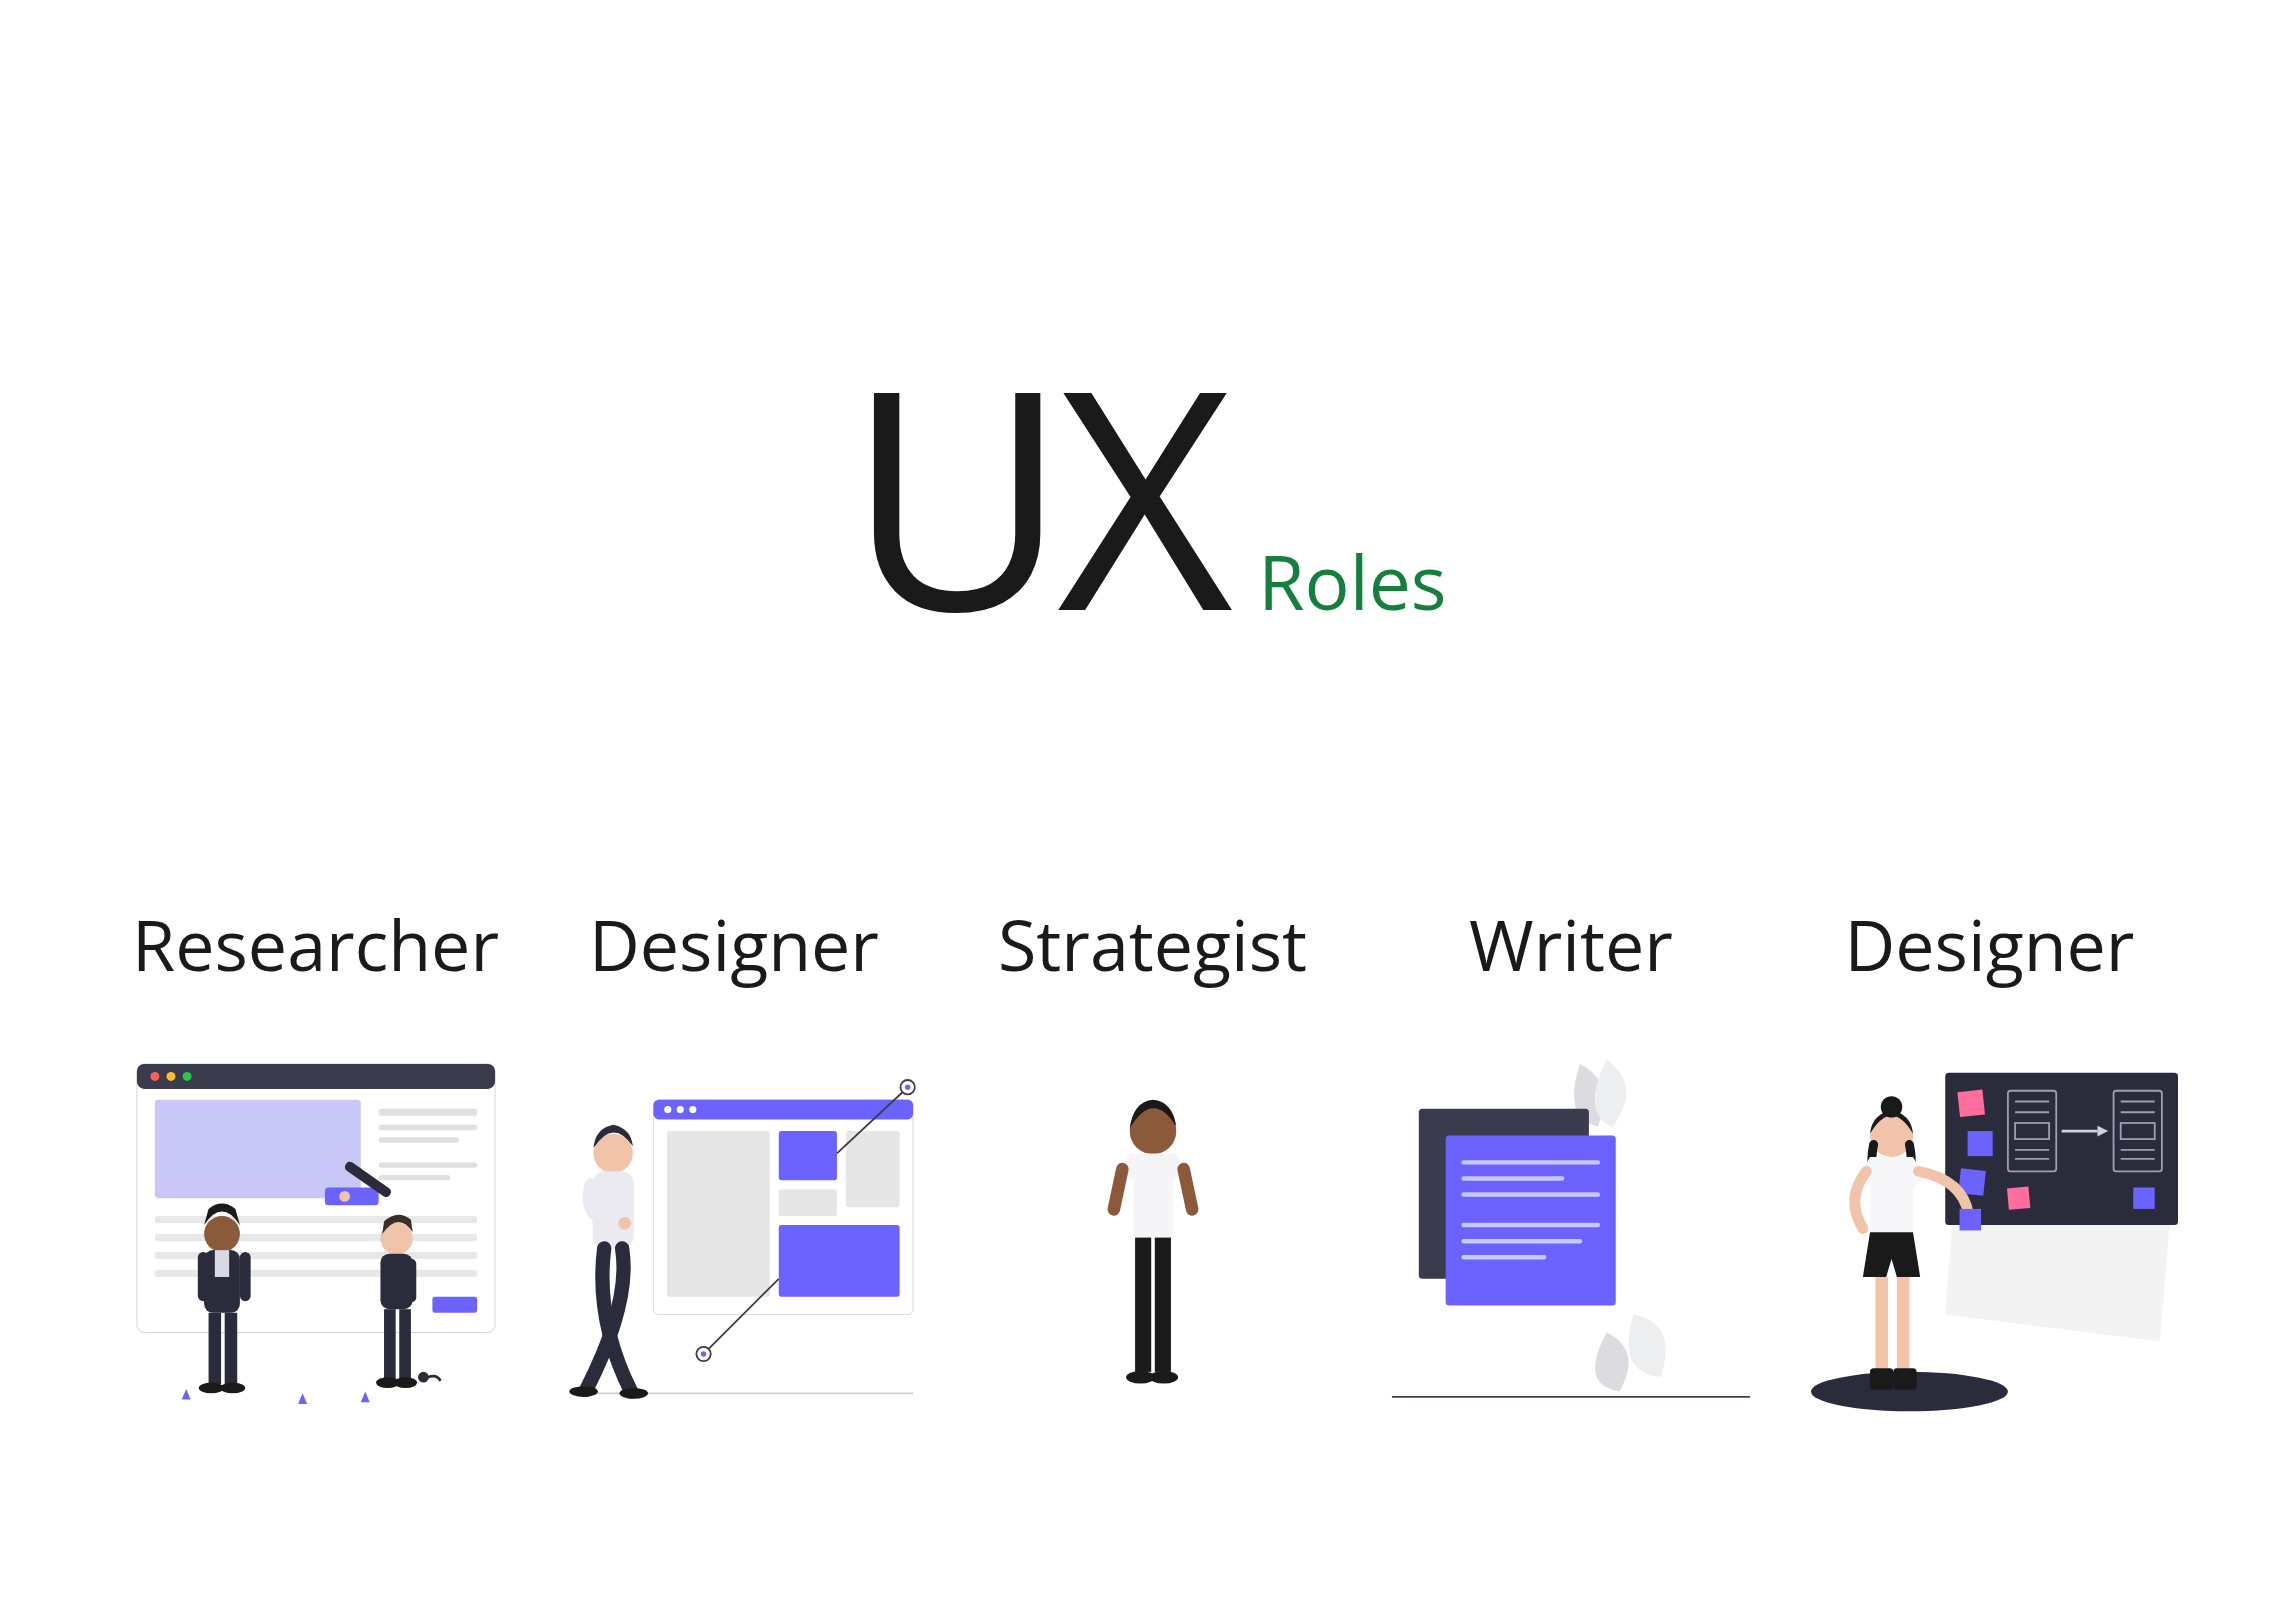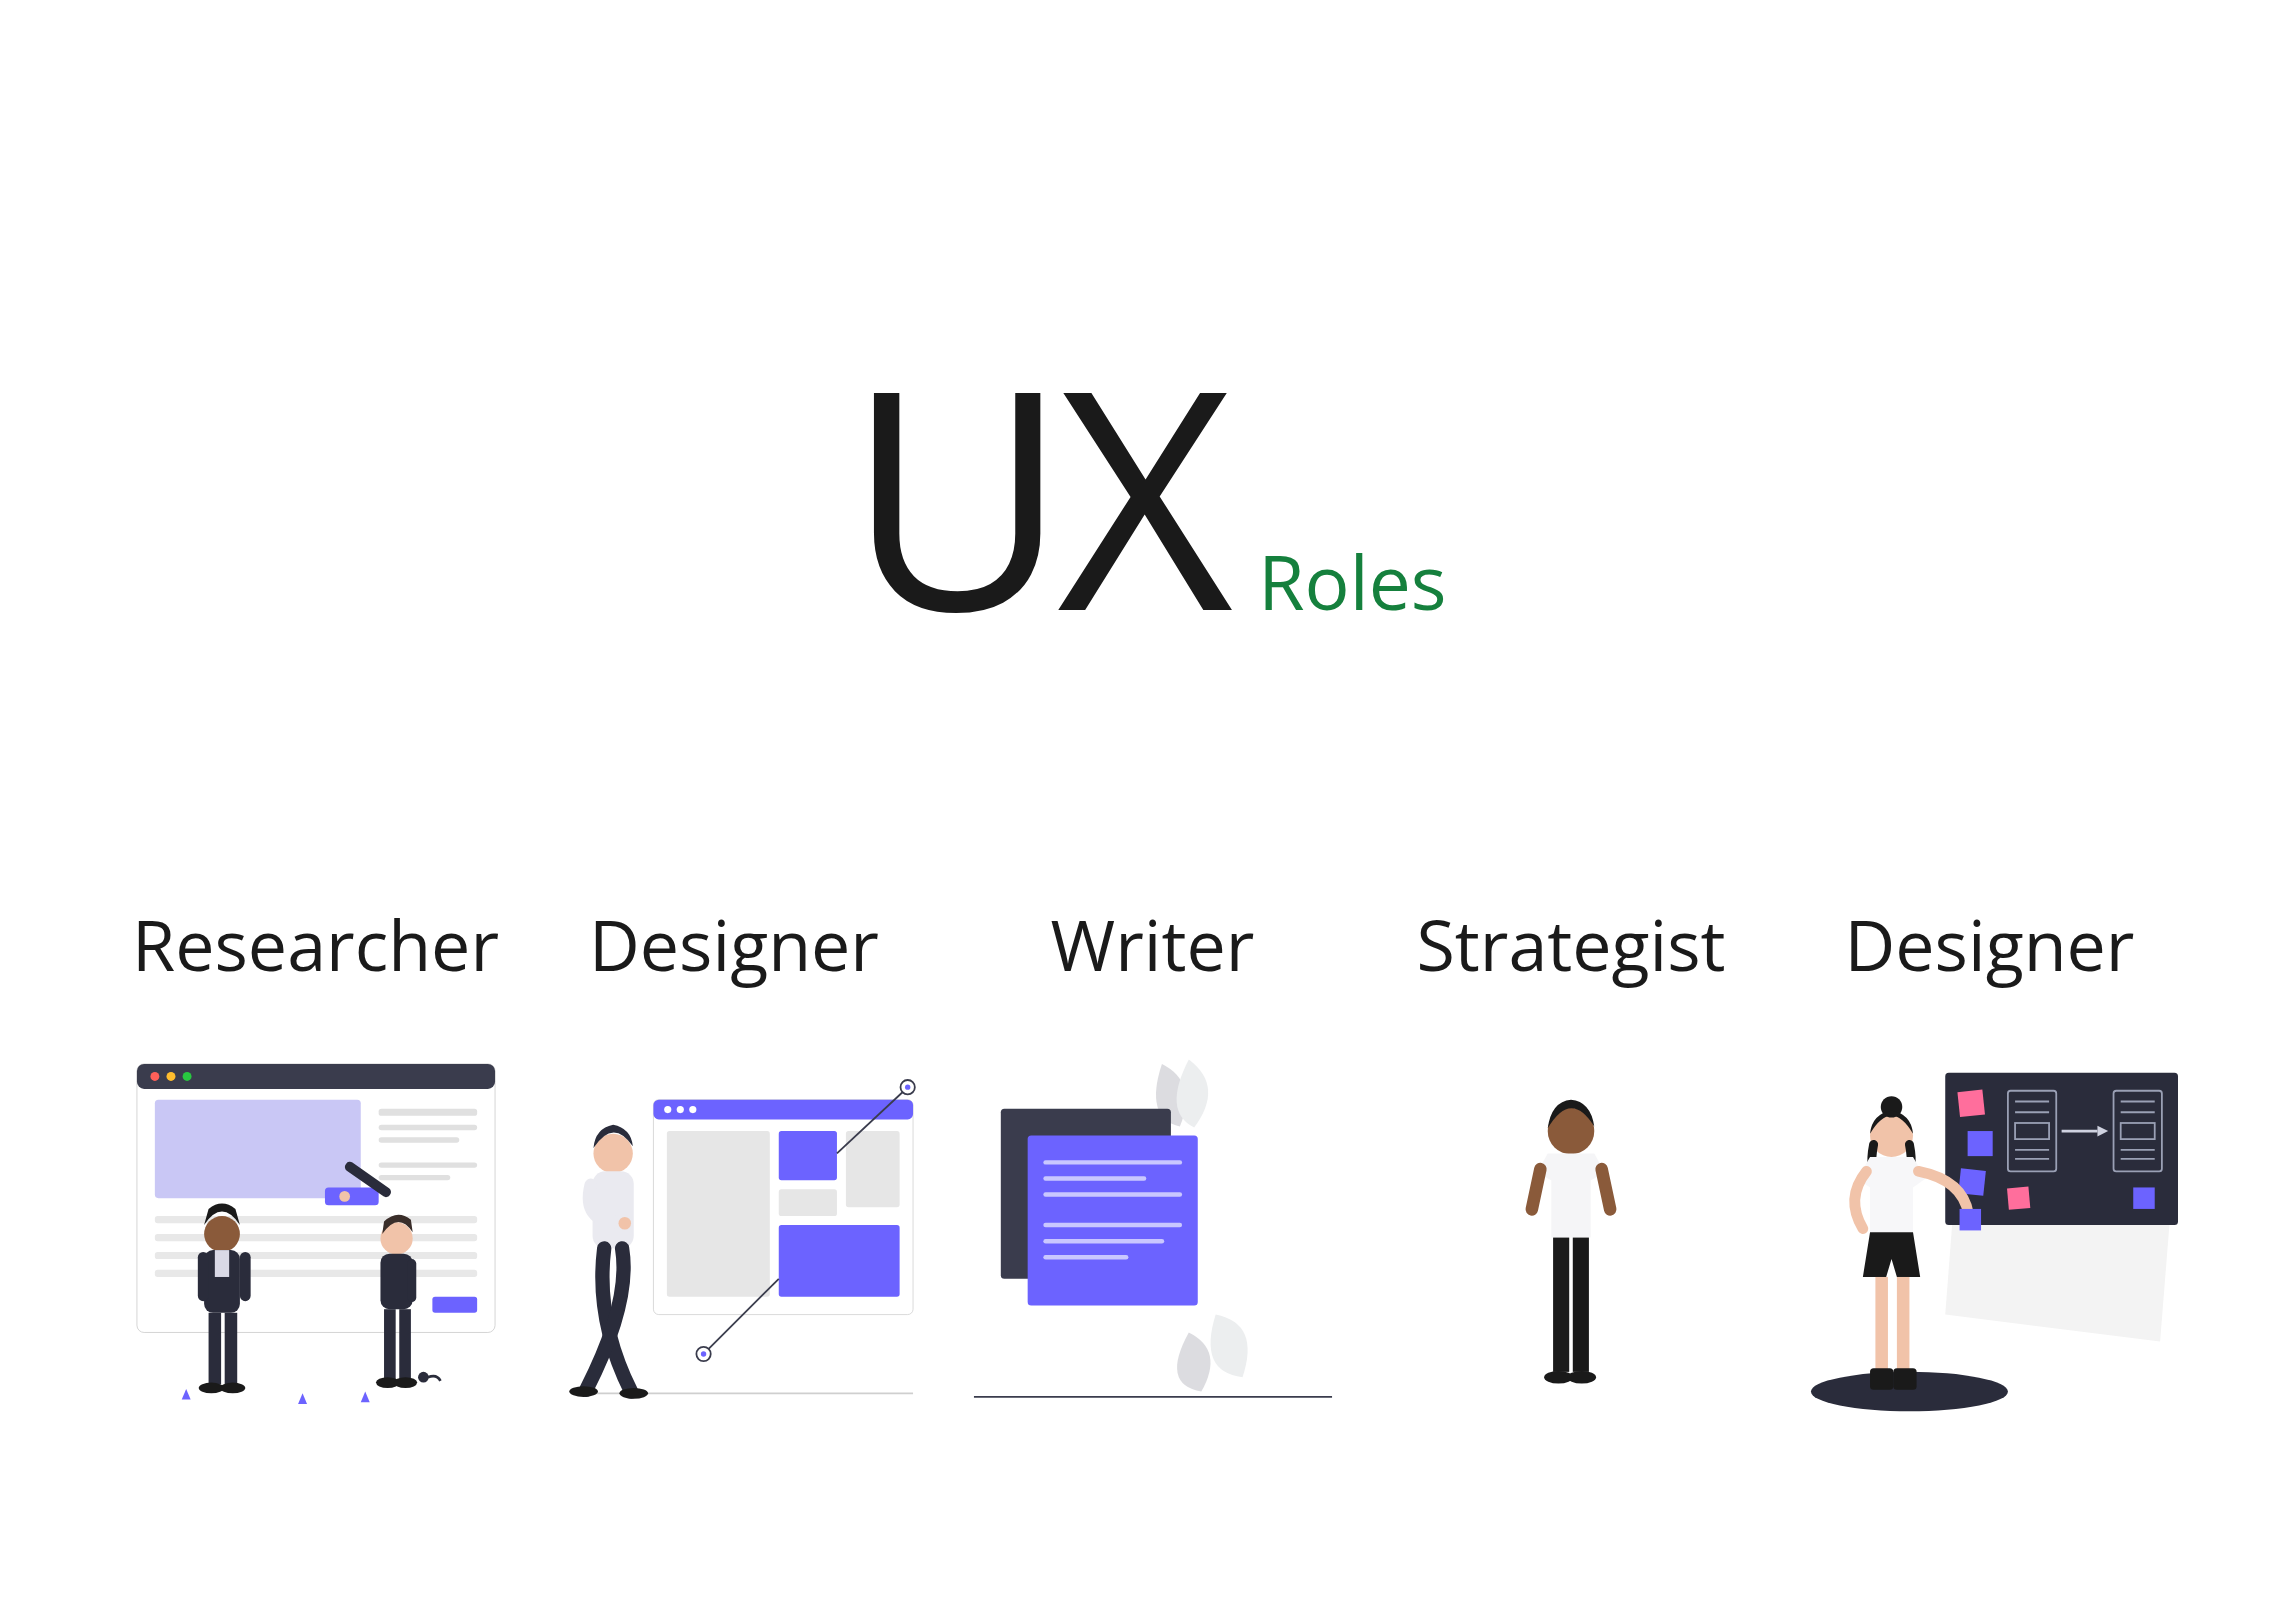--- a/index.html
+++ b/index.html
@@ -181,6 +181,31 @@
   </div>
 
   <div class="role">
+    <span class="role-label">Strategist</span>
+    <div class="illus">
+      <svg viewBox="0 0 440 420" width="394" height="376">
+
+        <g>
+
+          <circle cx="220" cy="95" r="26" fill="#8a5a3a"></circle>
+          <path d="M194 92 q26 -44 52 -2 q-4 -28 -26 -30 q-22 2 -26 32 z" fill="#1a1a1a"></path>
+
+          <path d="M194 120 h52 l12 22 l-16 8 l0 64 h-44 l0 -64 l-16 -8 z" fill="#f5f5f7"></path>
+
+          <rect x="174" y="130" width="14" height="60" rx="7" fill="#8a5a3a" transform="rotate(12 181 160)"></rect>
+          <rect x="252" y="130" width="14" height="60" rx="7" fill="#8a5a3a" transform="rotate(-12 259 160)"></rect>
+
+          <rect x="200" y="214" width="18" height="150" fill="#1a1a1a"></rect>
+          <rect x="222" y="214" width="18" height="150" fill="#1a1a1a"></rect>
+
+          <ellipse cx="206" cy="370" rx="16" ry="7" fill="#1a1a1a"></ellipse>
+          <ellipse cx="232" cy="370" rx="16" ry="7" fill="#1a1a1a"></ellipse>
+        </g>
+      </svg>
+    </div>
+  </div>
+
+  <div class="role">
     <span class="role-label">Writer</span>
     <div class="illus">
       <svg viewBox="0 0 440 420" width="394" height="376">
@@ -210,31 +235,6 @@
   </div>
 
   <div class="role">
-    <span class="role-label">Strategist</span>
-    <div class="illus">
-      <svg viewBox="0 0 440 420" width="394" height="376">
-
-        <g>
-
-          <circle cx="220" cy="95" r="26" fill="#8a5a3a"></circle>
-          <path d="M194 92 q26 -44 52 -2 q-4 -28 -26 -30 q-22 2 -26 32 z" fill="#1a1a1a"></path>
-
-          <path d="M194 120 h52 l12 22 l-16 8 l0 64 h-44 l0 -64 l-16 -8 z" fill="#f5f5f7"></path>
-
-          <rect x="174" y="130" width="14" height="60" rx="7" fill="#8a5a3a" transform="rotate(12 181 160)"></rect>
-          <rect x="252" y="130" width="14" height="60" rx="7" fill="#8a5a3a" transform="rotate(-12 259 160)"></rect>
-
-          <rect x="200" y="214" width="18" height="150" fill="#1a1a1a"></rect>
-          <rect x="222" y="214" width="18" height="150" fill="#1a1a1a"></rect>
-
-          <ellipse cx="206" cy="370" rx="16" ry="7" fill="#1a1a1a"></ellipse>
-          <ellipse cx="232" cy="370" rx="16" ry="7" fill="#1a1a1a"></ellipse>
-        </g>
-      </svg>
-    </div>
-  </div>
-
-  <div class="role">
     <span class="role-label">Designer</span>
     <div class="illus">
       <svg viewBox="0 0 440 420" width="394" height="376">

